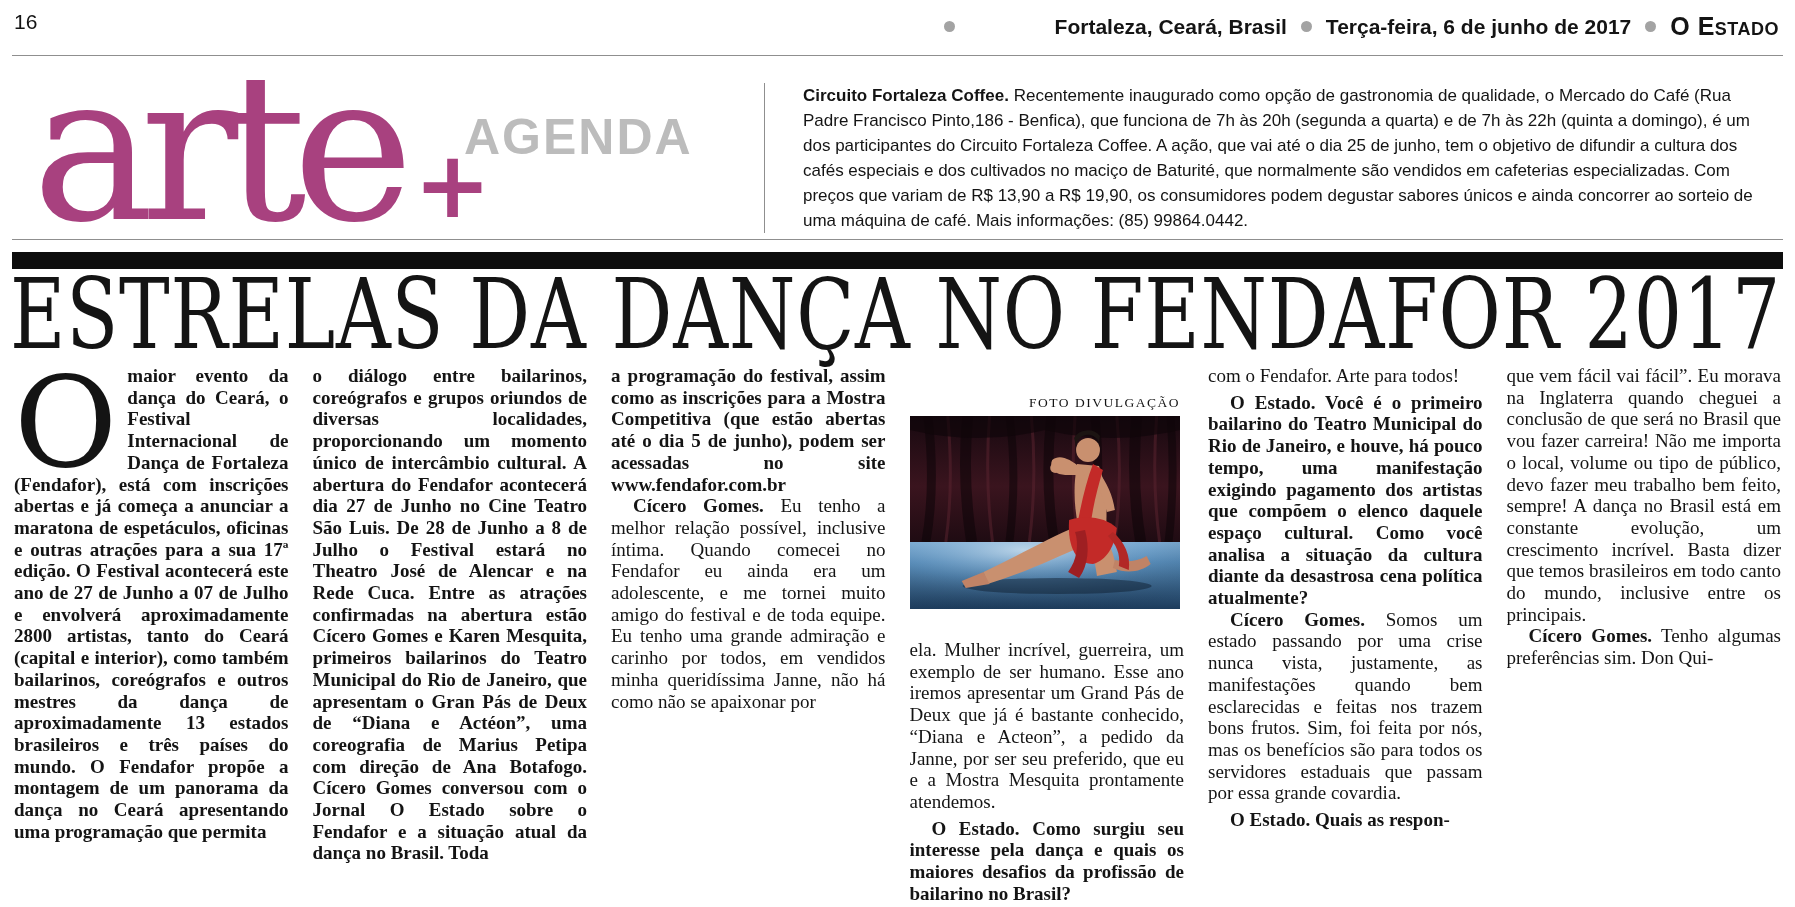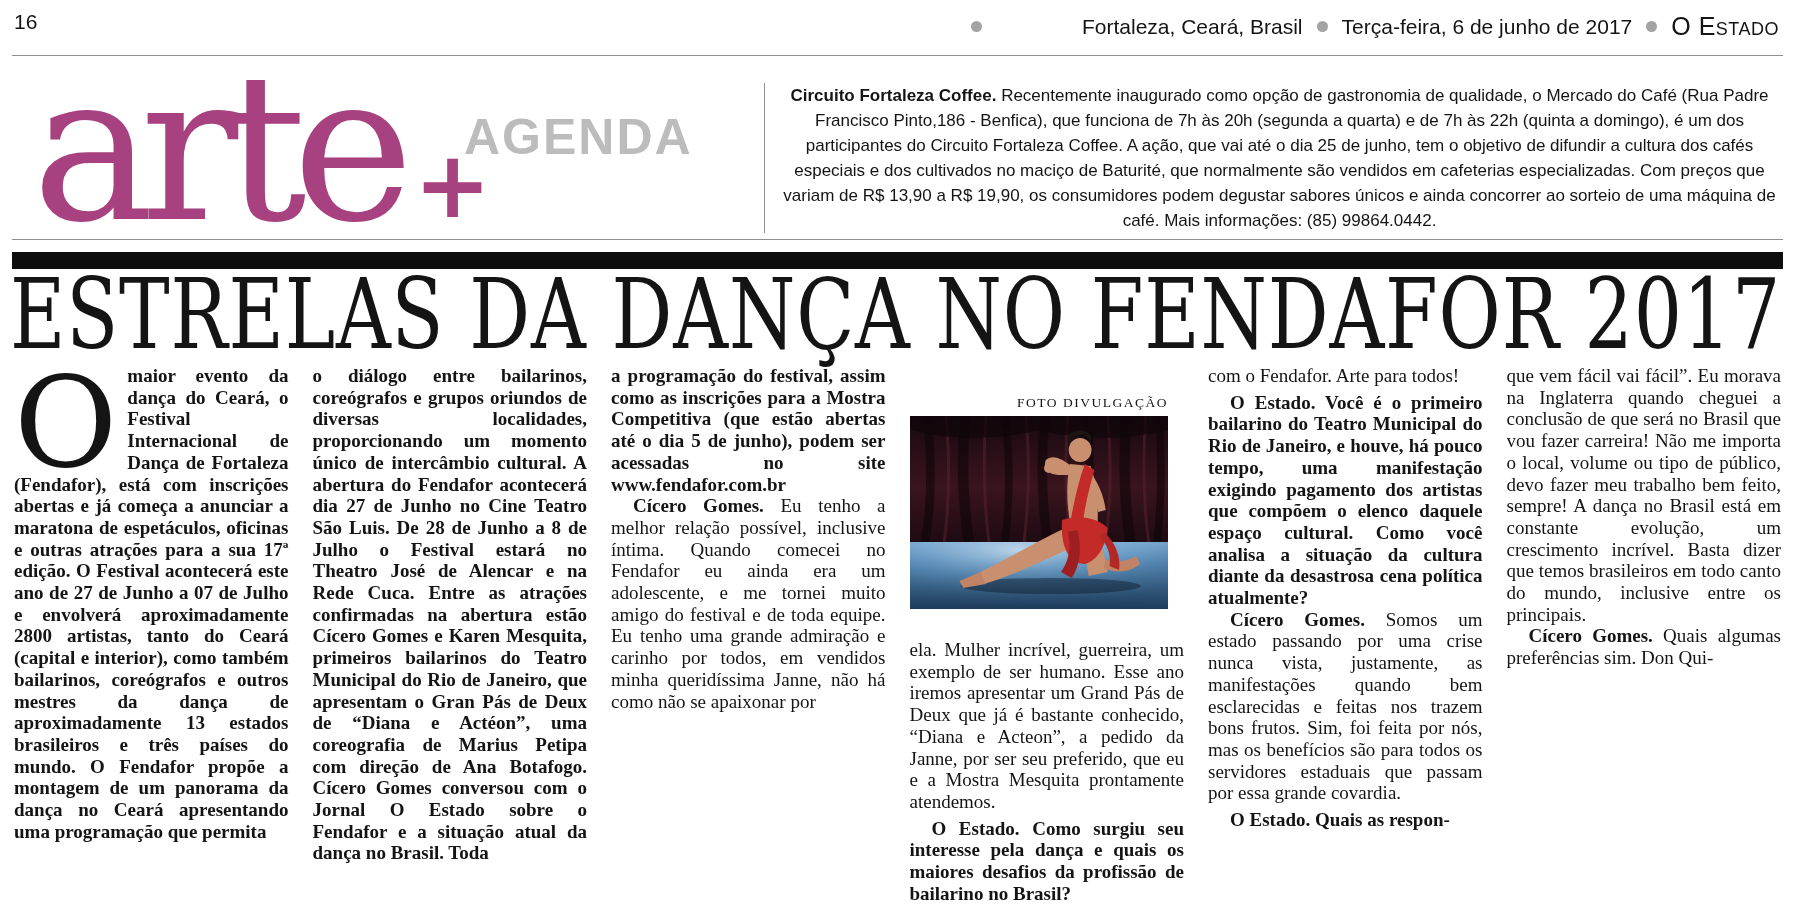--- a/index.html
+++ b/index.html
@@ -16,7 +16,7 @@
   .topbar{position:relative;height:56px;margin:0 12px;border-bottom:1px solid var(--rule-gray);}
   .pageno{position:absolute;left:2px;top:10px;font-family:"Liberation Sans",sans-serif;font-weight:normal;font-size:21px;}
   .dateline{position:absolute;right:4px;top:12px;display:flex;align-items:center;gap:14px;
-    font-family:"Liberation Sans",sans-serif;font-weight:normal;font-size:21px;white-space:nowrap;}
+    font-family:"Liberation Sans",sans-serif;font-weight:bold;font-size:21px;white-space:nowrap;}
   .dot{width:11px;height:11px;border-radius:50%;background:var(--dot-gray);flex:0 0 auto;}
   .dot.lone{margin-right:86px;}
   .brand{font-size:25px;font-variant:small-caps;letter-spacing:.5px;}

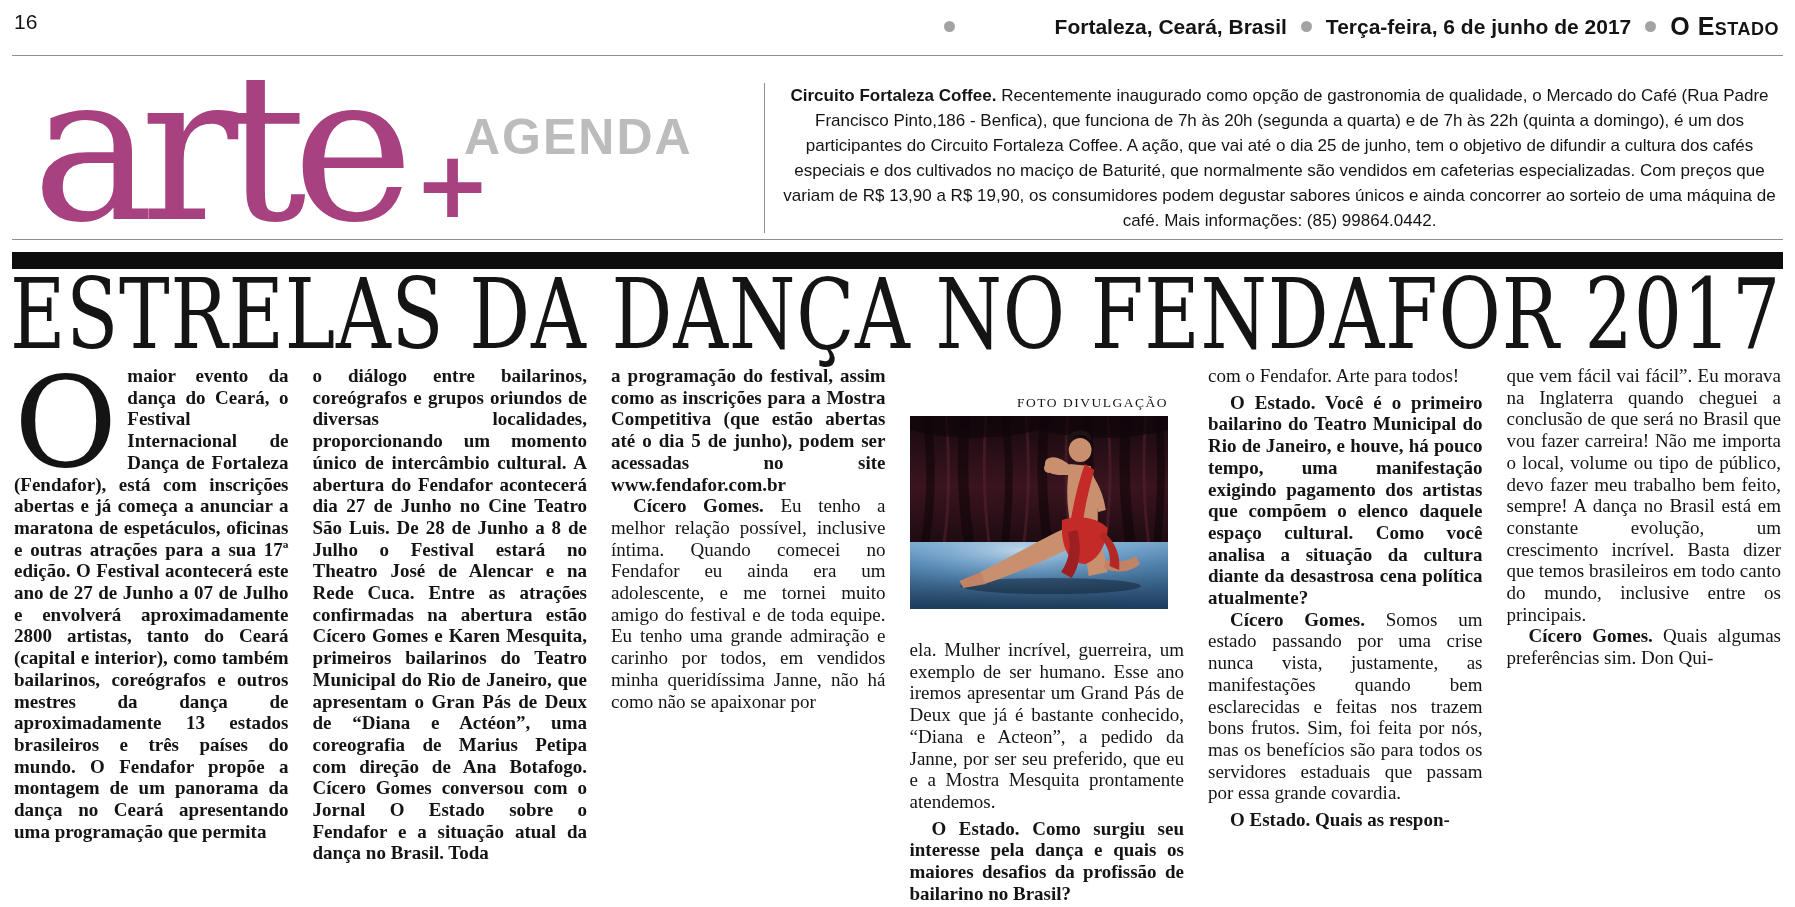--- a/index.html
+++ b/index.html
@@ -29,7 +29,7 @@
   .agenda{position:absolute;left:452px;top:56px;font-family:"Liberation Sans",sans-serif;font-weight:bold;
     font-size:50px;line-height:1;letter-spacing:2px;color:var(--agenda-gray);}
   .agenda-note{position:absolute;left:752px;top:10px;right:4px;border-left:1px solid var(--rule-gray);
-    padding-left:15px;font-family:"Liberation Sans",sans-serif;font-size:17px;line-height:25px;text-align:center;}
+    padding-left:38px;font-family:"Liberation Sans",sans-serif;font-size:17px;line-height:25px;text-align:left;}
   .agenda-note .lead{font-weight:bold;}
   
   .black-bar{height:17px;background:var(--bar-black);margin:12px 12px 0;}

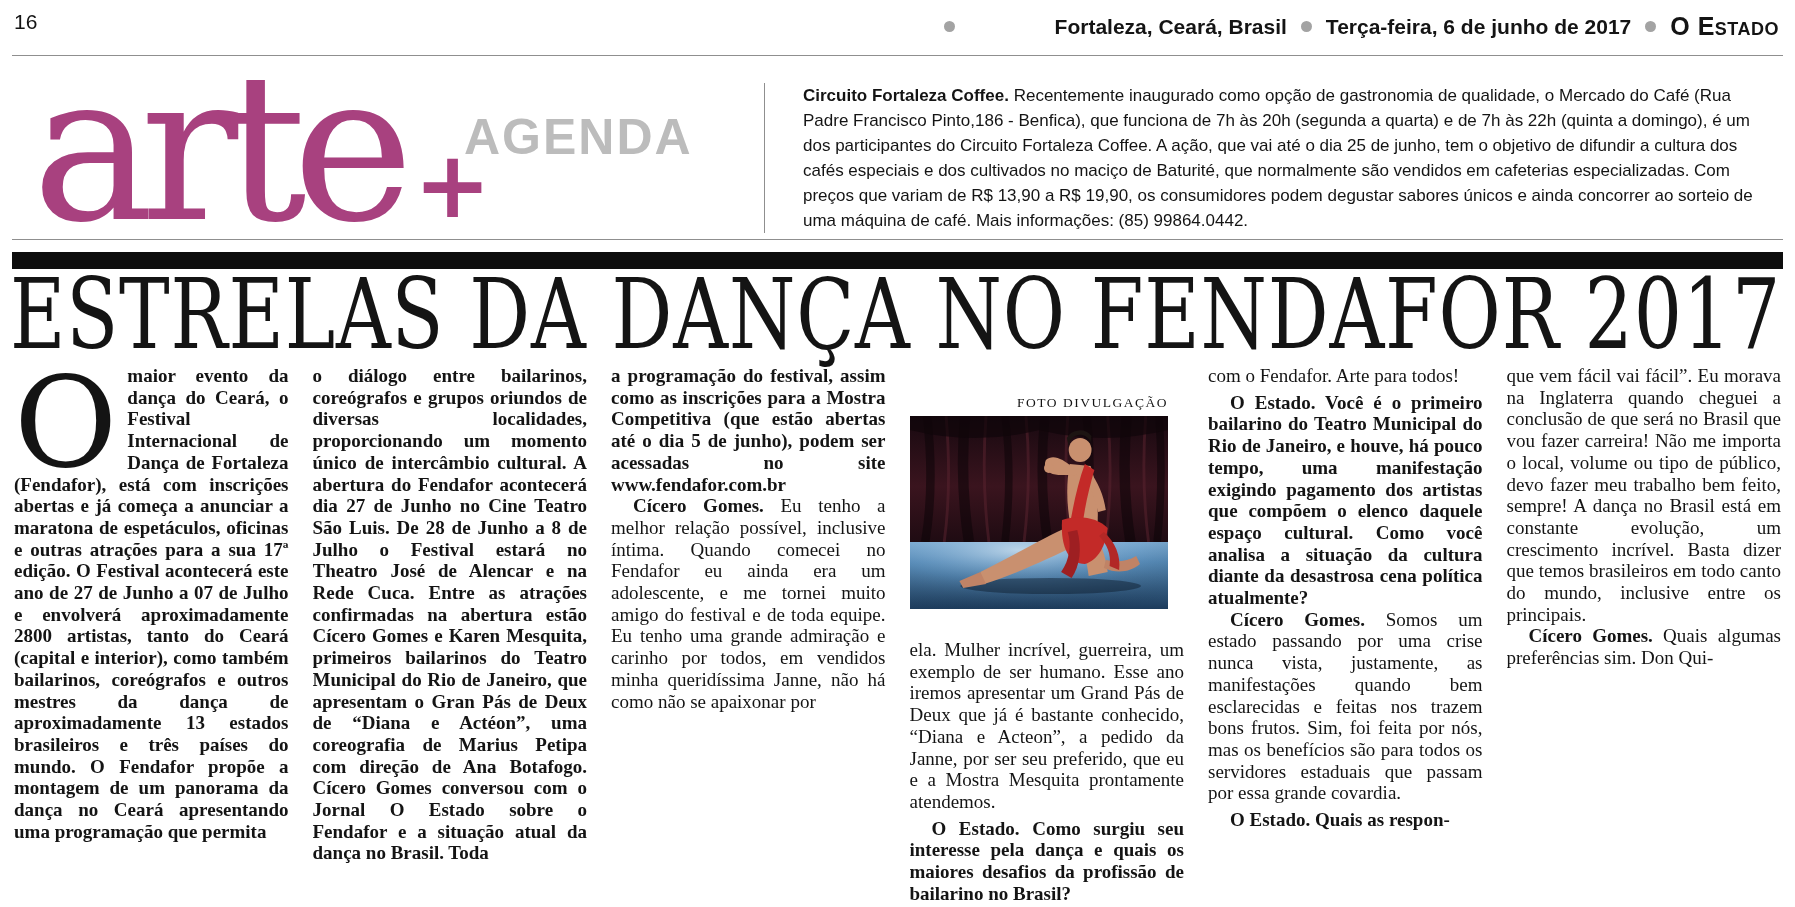--- a/index.html
+++ b/index.html
@@ -95,7 +95,7 @@
   </div>
 
   <div class="col">
-    <figure class="photo-block" style="margin-left:0;margin-right:16px">
+    <figure class="photo-block" style="margin-left:0;margin-right:4px">
       <figcaption class="photo-credit">FOTO DIVULGAÇÃO</figcaption>
       <div class="photo">
         <svg viewBox="0 0 272 193" preserveAspectRatio="none" aria-hidden="true">

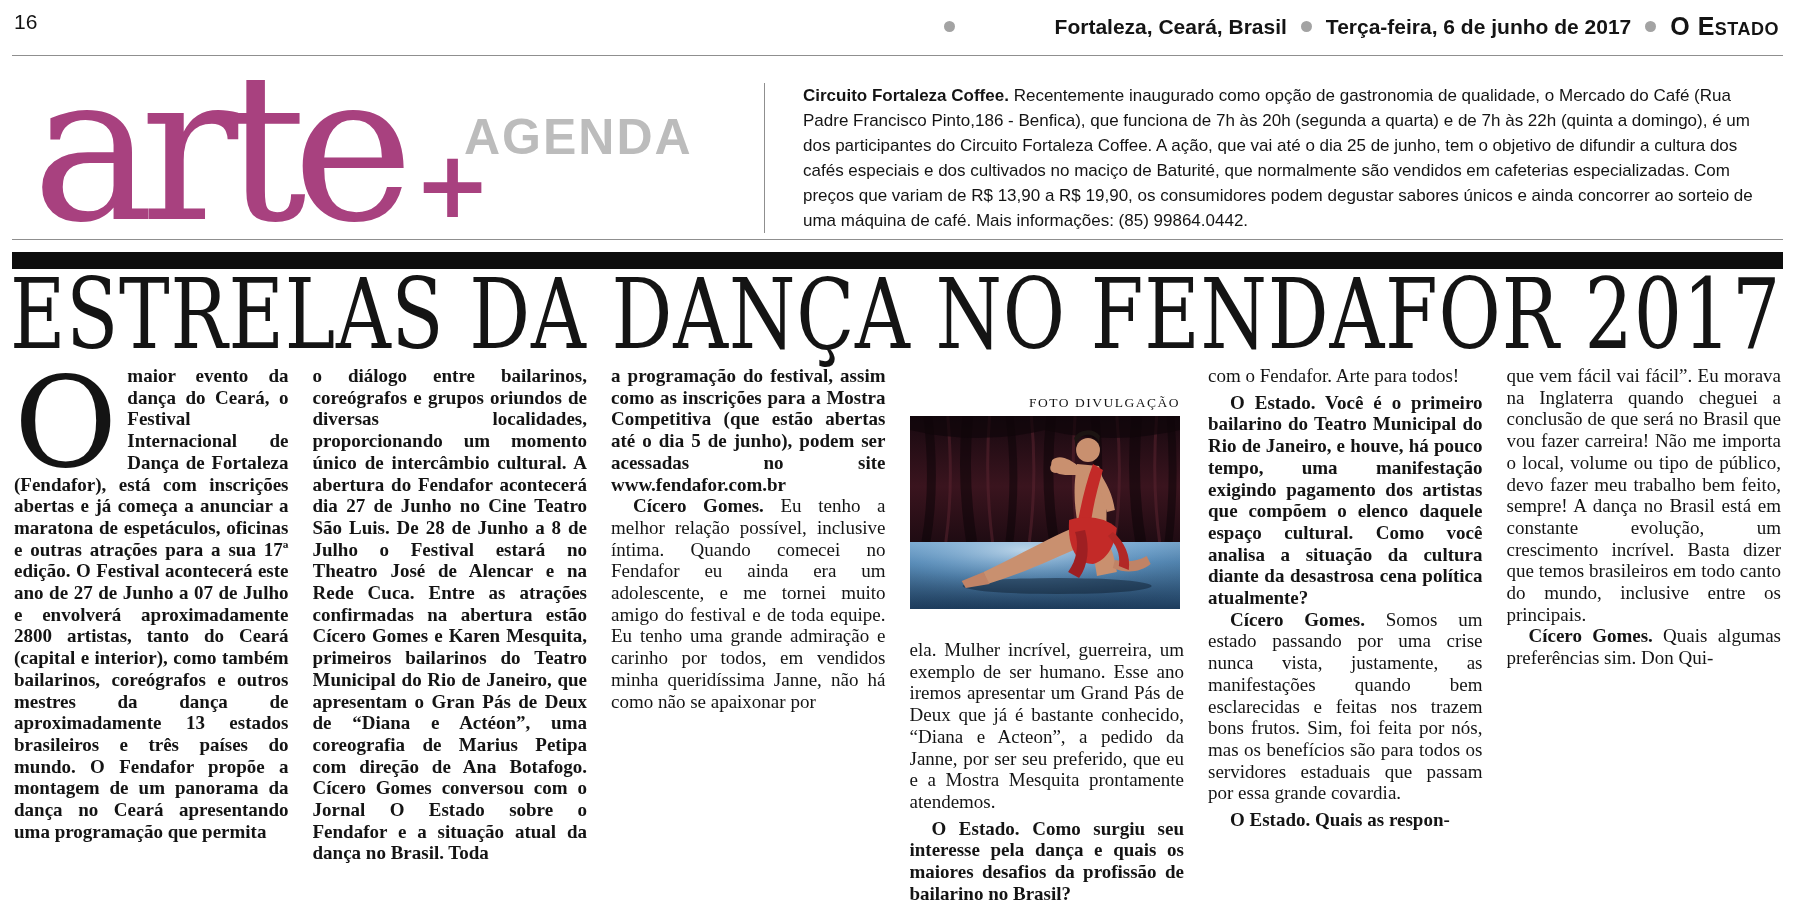--- a/index.html
+++ b/index.html
@@ -171,7 +171,7 @@
 
   <div class="col">
     <p><span>que vem fácil vai fácil”. Eu morava na Inglaterra quando cheguei a conclusão de que será no Brasil que vou fazer carreira! Não me importa o local, volume ou tipo de público, devo fazer meu trabalho bem feito, sempre! A dança no Brasil está em constante evolução, um crescimento incrível. Basta dizer que temos brasileiros em todo canto do mundo, inclusive entre os principais.</span></p>
-    <p class="answer"><span class="speaker">Cícero Gomes.</span><span> Quais algumas preferências sim. Don Qui-</span></p>
+    <p class="answer"><span class="speaker">Cícero Gomes.</span><span> Tenho algumas preferências sim. Don Qui-</span></p>
   </div>
 
 </div>

